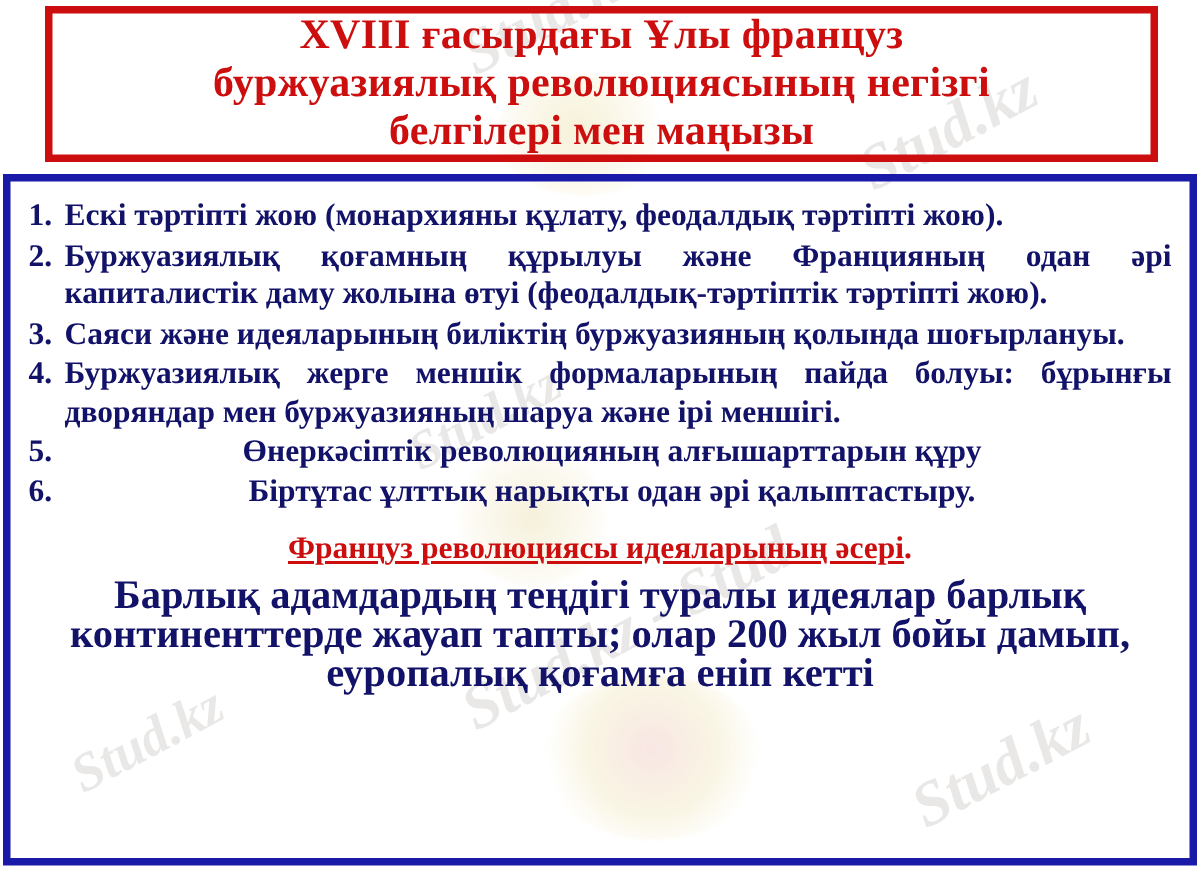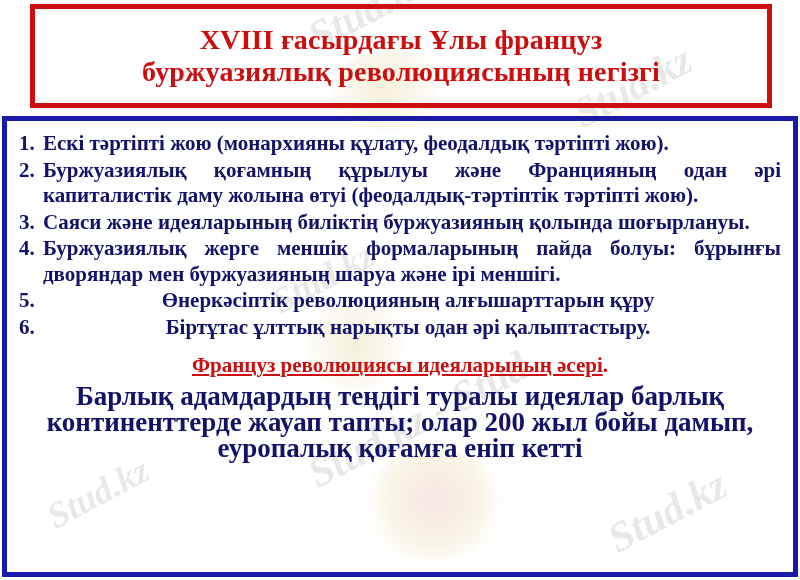--- a/index.html
+++ b/index.html
@@ -174,6 +174,7 @@
     <div id="title-inner">
       <div class="title-line">XVIII ғасырдағы Ұлы француз</div>
       <div class="title-line">буржуазиялық революциясының негізгі</div>
+      <div class="title-line">белгілері мен маңызы</div>
     </div>
   </div>
 

